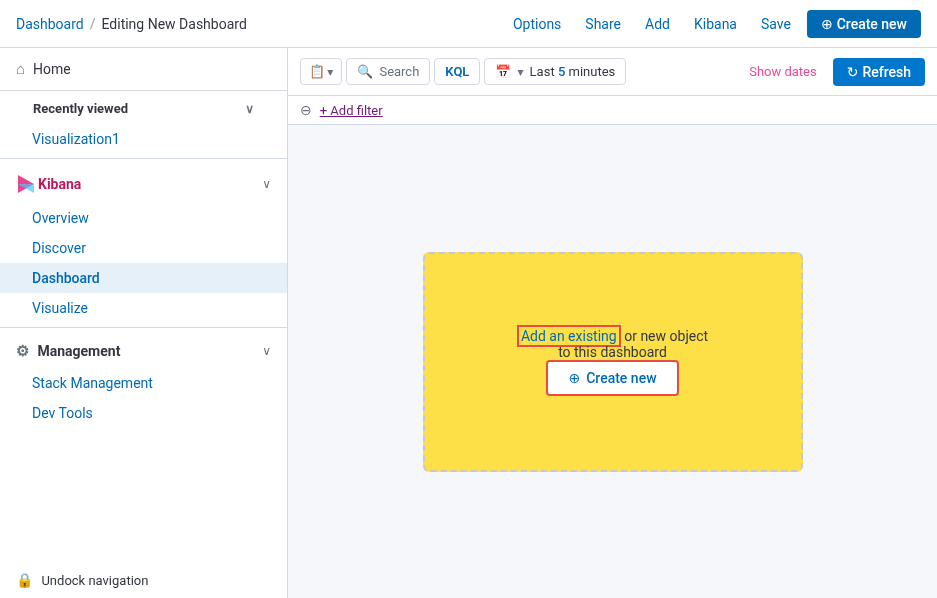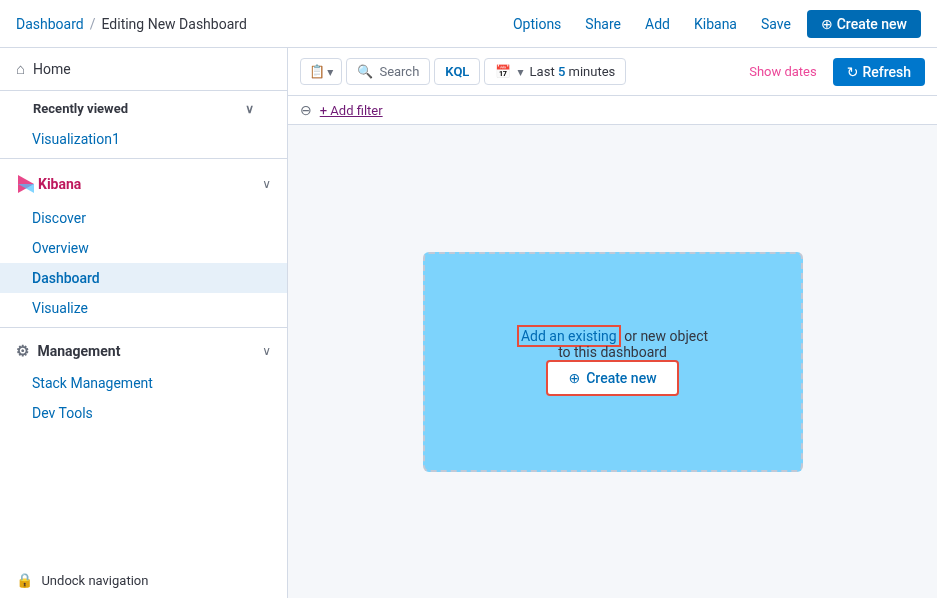--- a/index.html
+++ b/index.html
@@ -380,10 +380,10 @@
       <span class="chevron-icon">∨</span>
     </div>
     <div class="sidebar-item">
+      <span>Overview</span>
+    </div>
+    <div class="sidebar-item">
       <span>Discover</span>
-    </div>
-    <div class="sidebar-item">
-      <span>Overview</span>
     </div>
     <div class="sidebar-item active">
       <span>Dashboard</span>

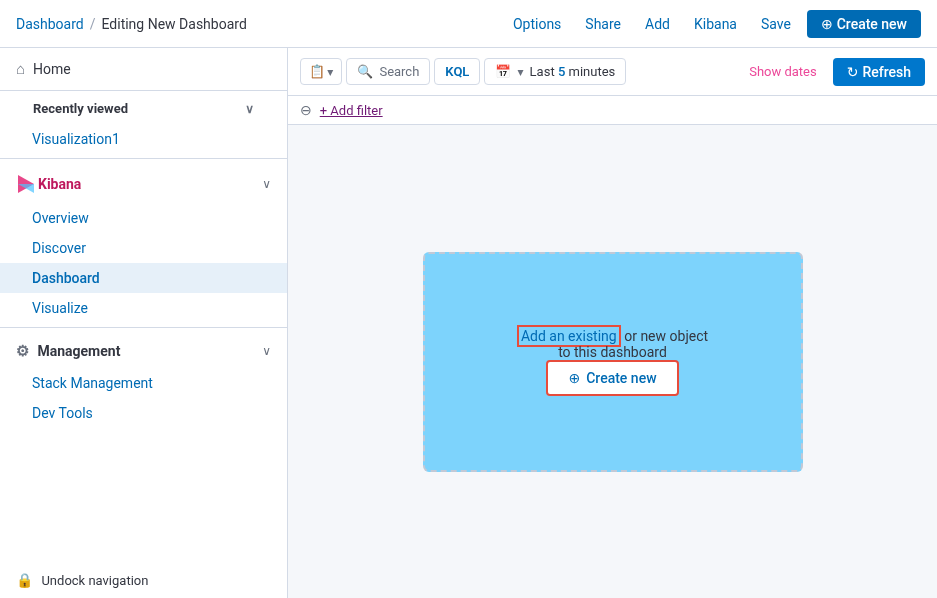--- a/index.html
+++ b/index.html
@@ -294,7 +294,7 @@
       flex-direction: column;
       align-items: center;
       justify-content: center;
-      background: #7dd3fc;
+      background: #fde047;
       padding: 40px 30px;
     }
     .empty-text {

